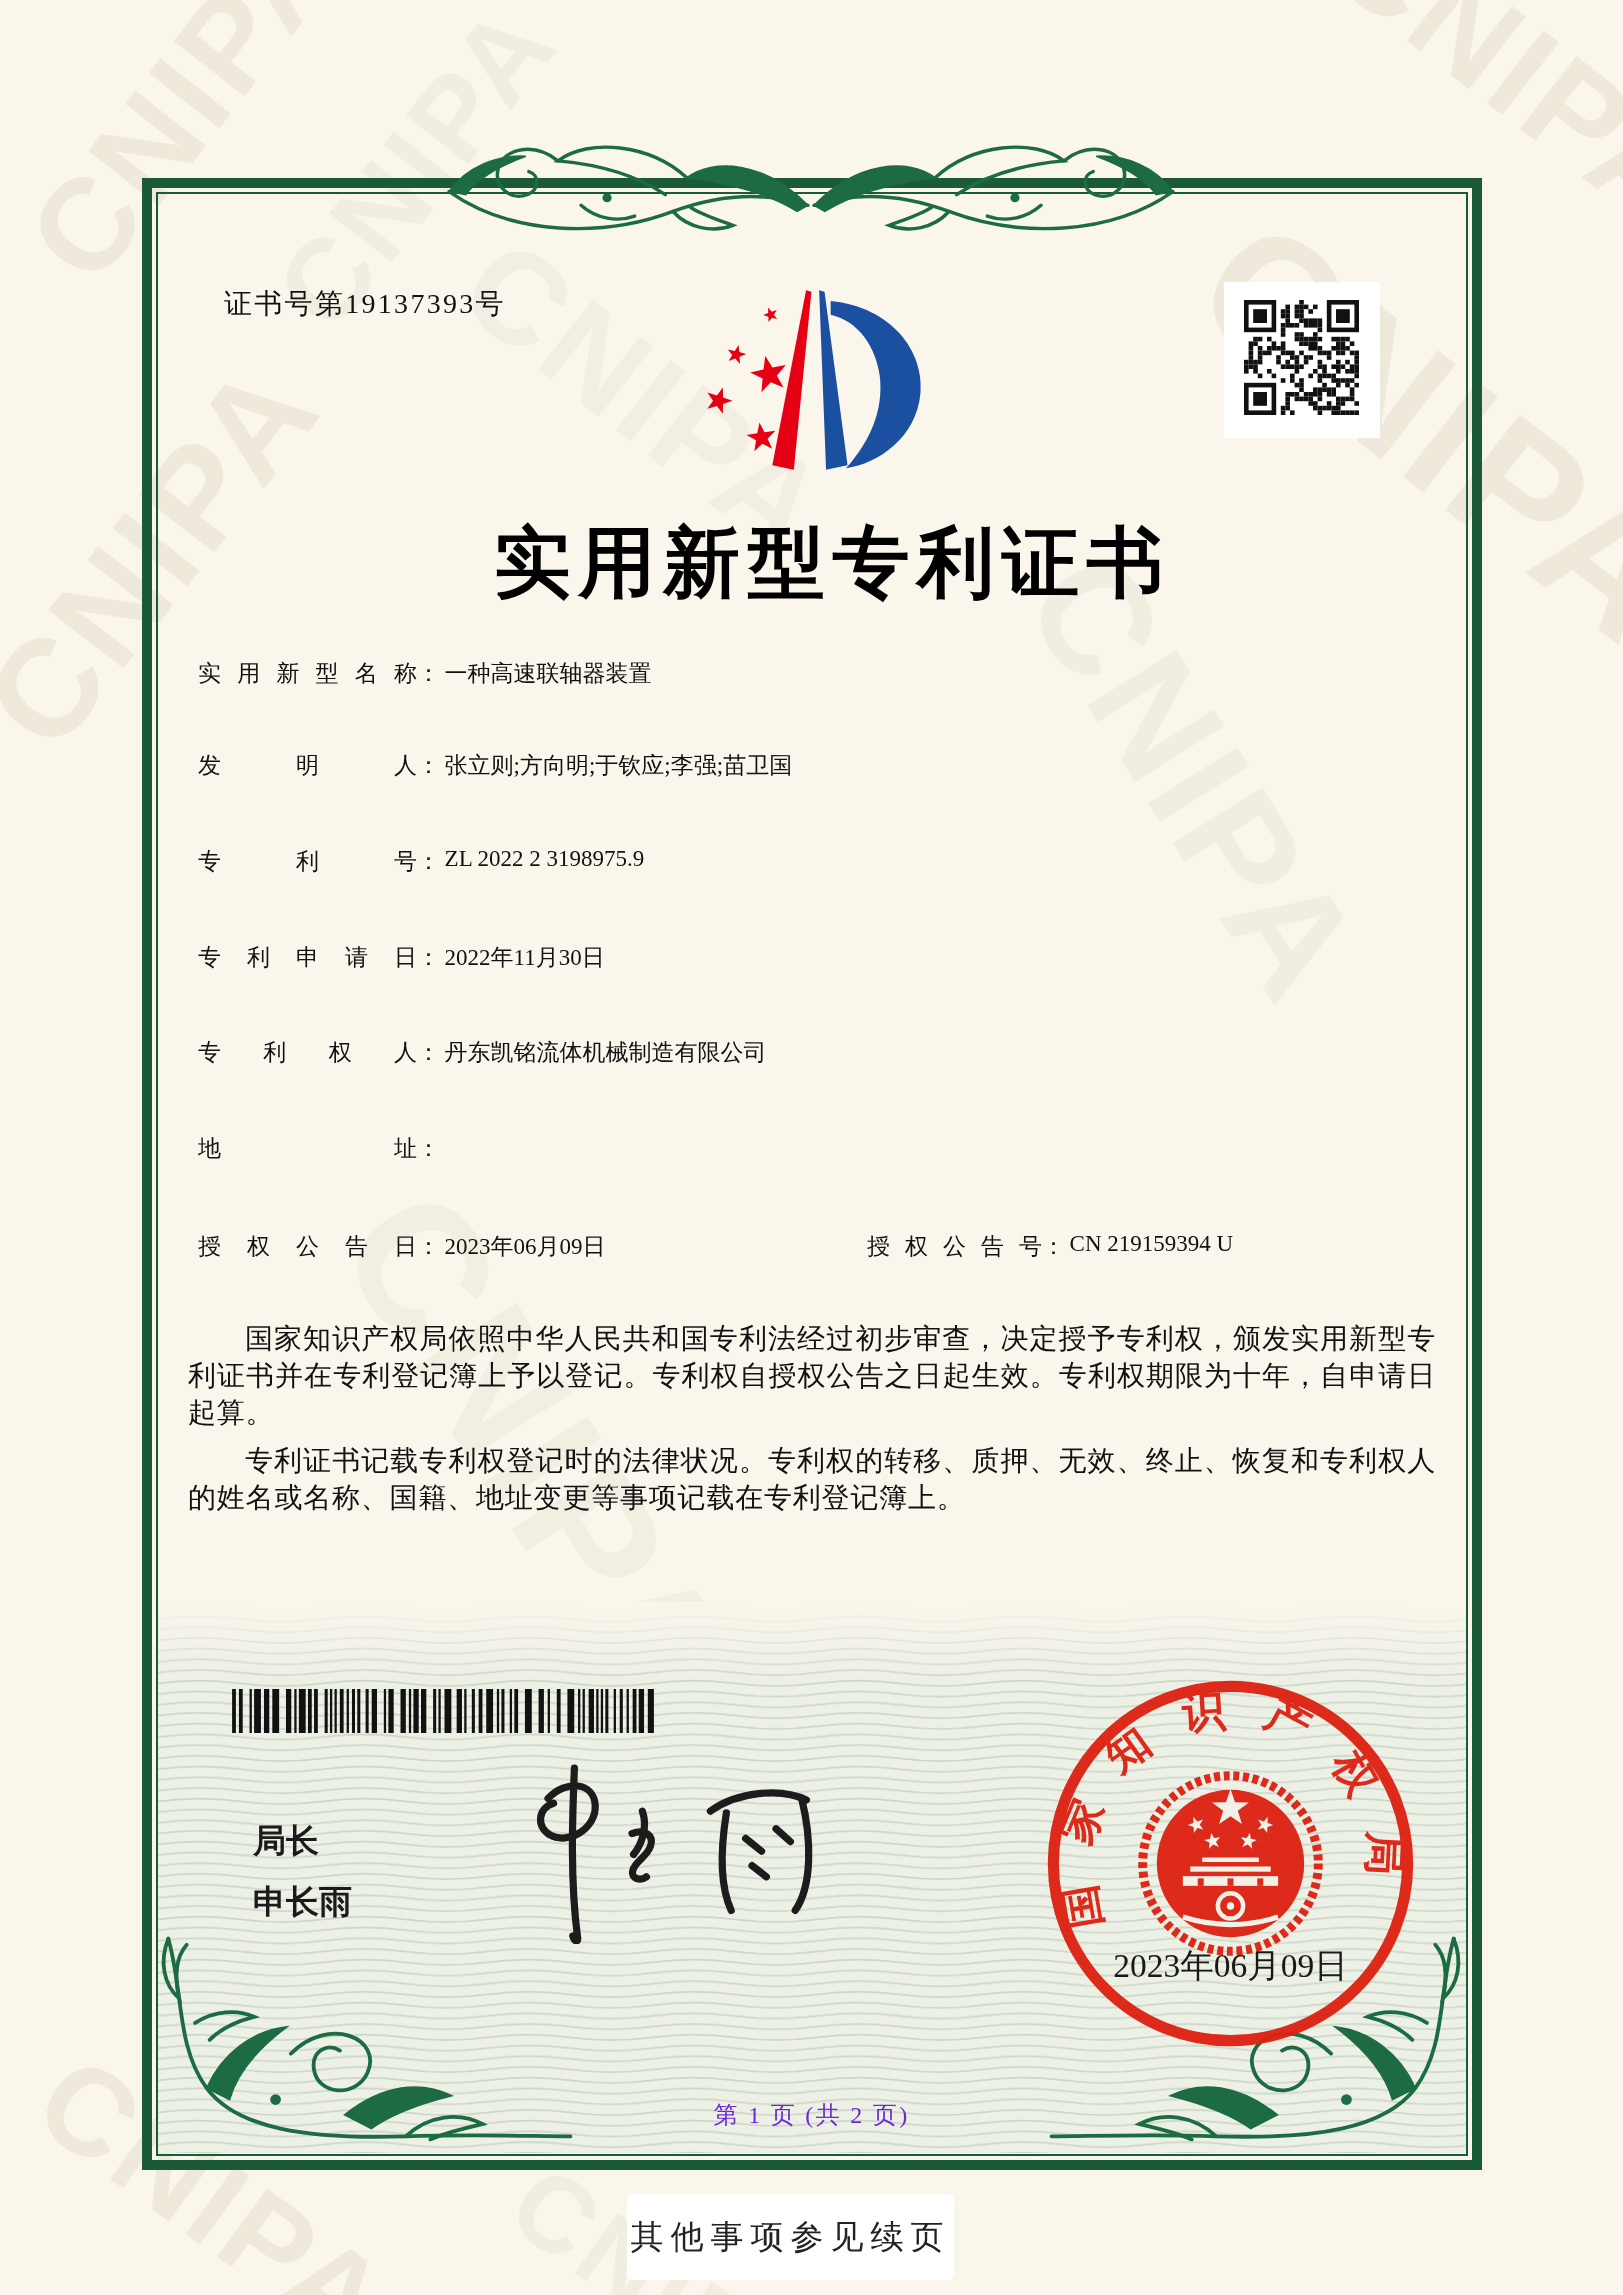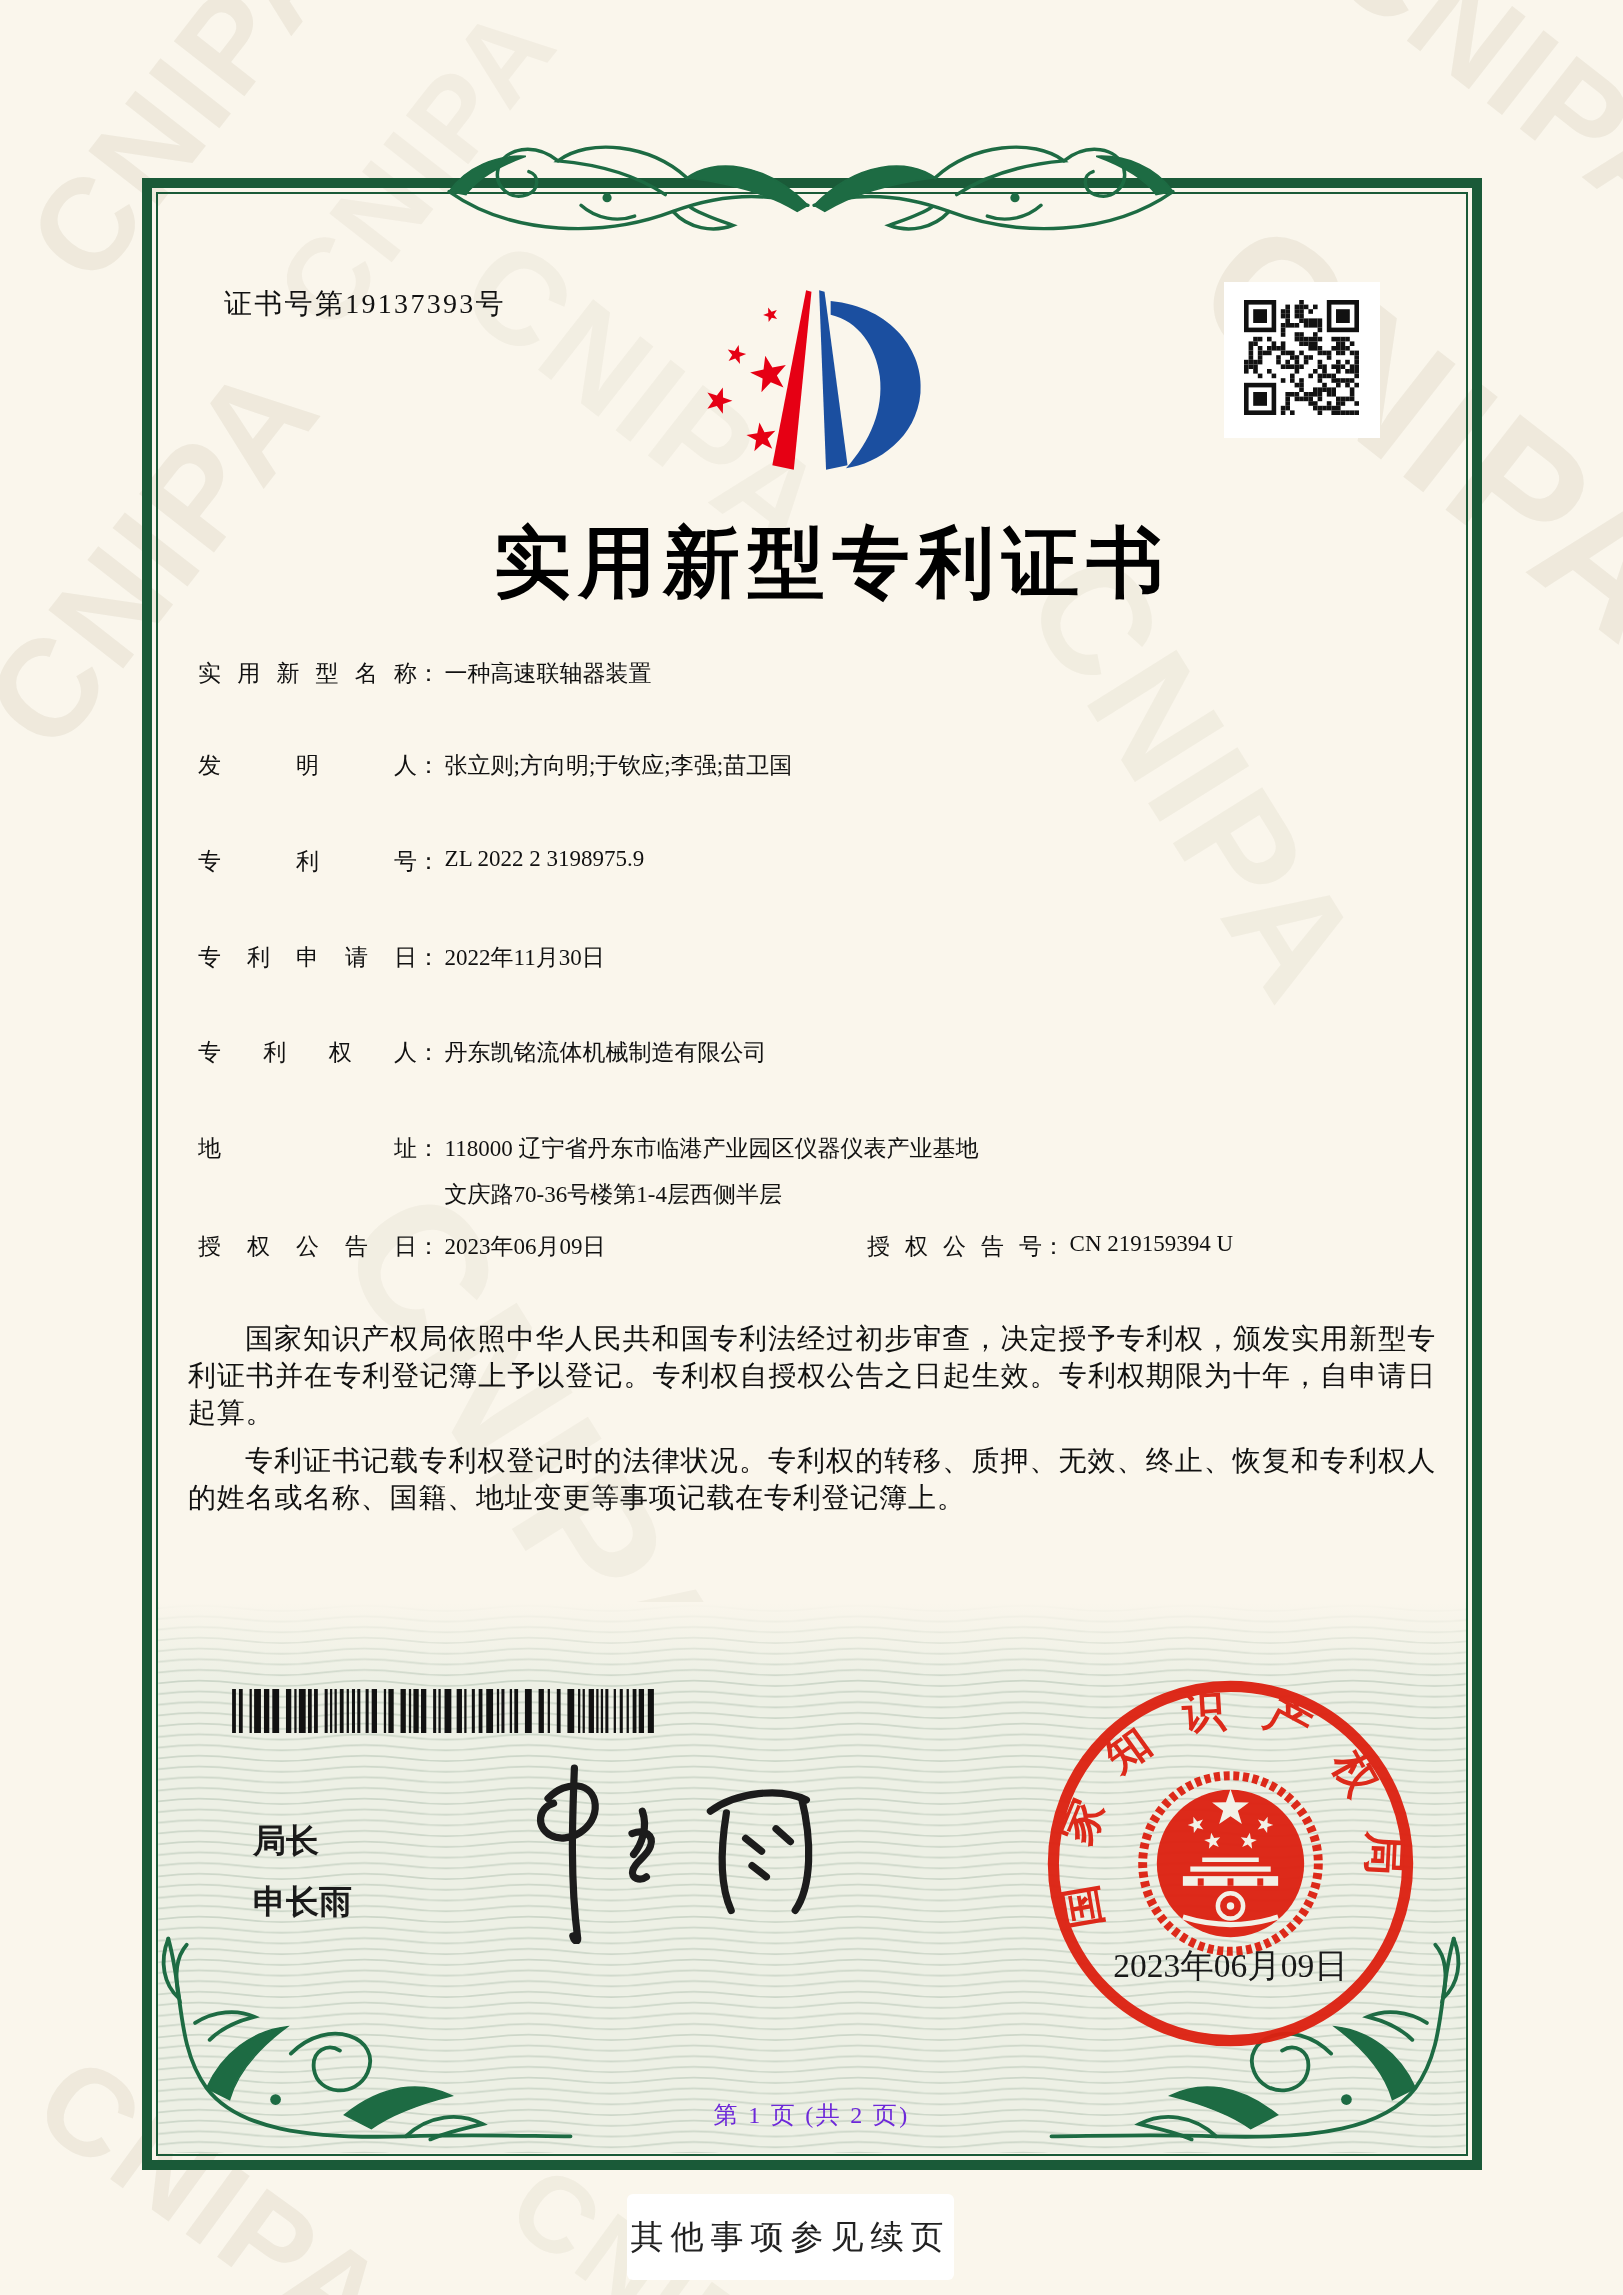--- a/index.html
+++ b/index.html
@@ -409,7 +409,7 @@
   <span class="lbl">专利权人</span><span class="colon">：</span><span class="val">丹东凯铭流体机械制造有限公司</span>
 </div>
 <div class="row" style="top:1133px;">
-  <span class="lbl">地址</span><span class="colon">：</span><span class="val"><div>118000 辽宁省丹东市临港产业园区仪器仪表产业基地</div><div class="l2">文庆路70-36号楼第1-4层西侧半层</div></span>
+  <span class="lbl">地址</span><span class="colon">：</span>
 </div>
 <div class="row" style="top:1231px;">
   <span class="lbl">授权公告日</span><span class="colon">：</span><span class="val">2023年06月09日</span>

